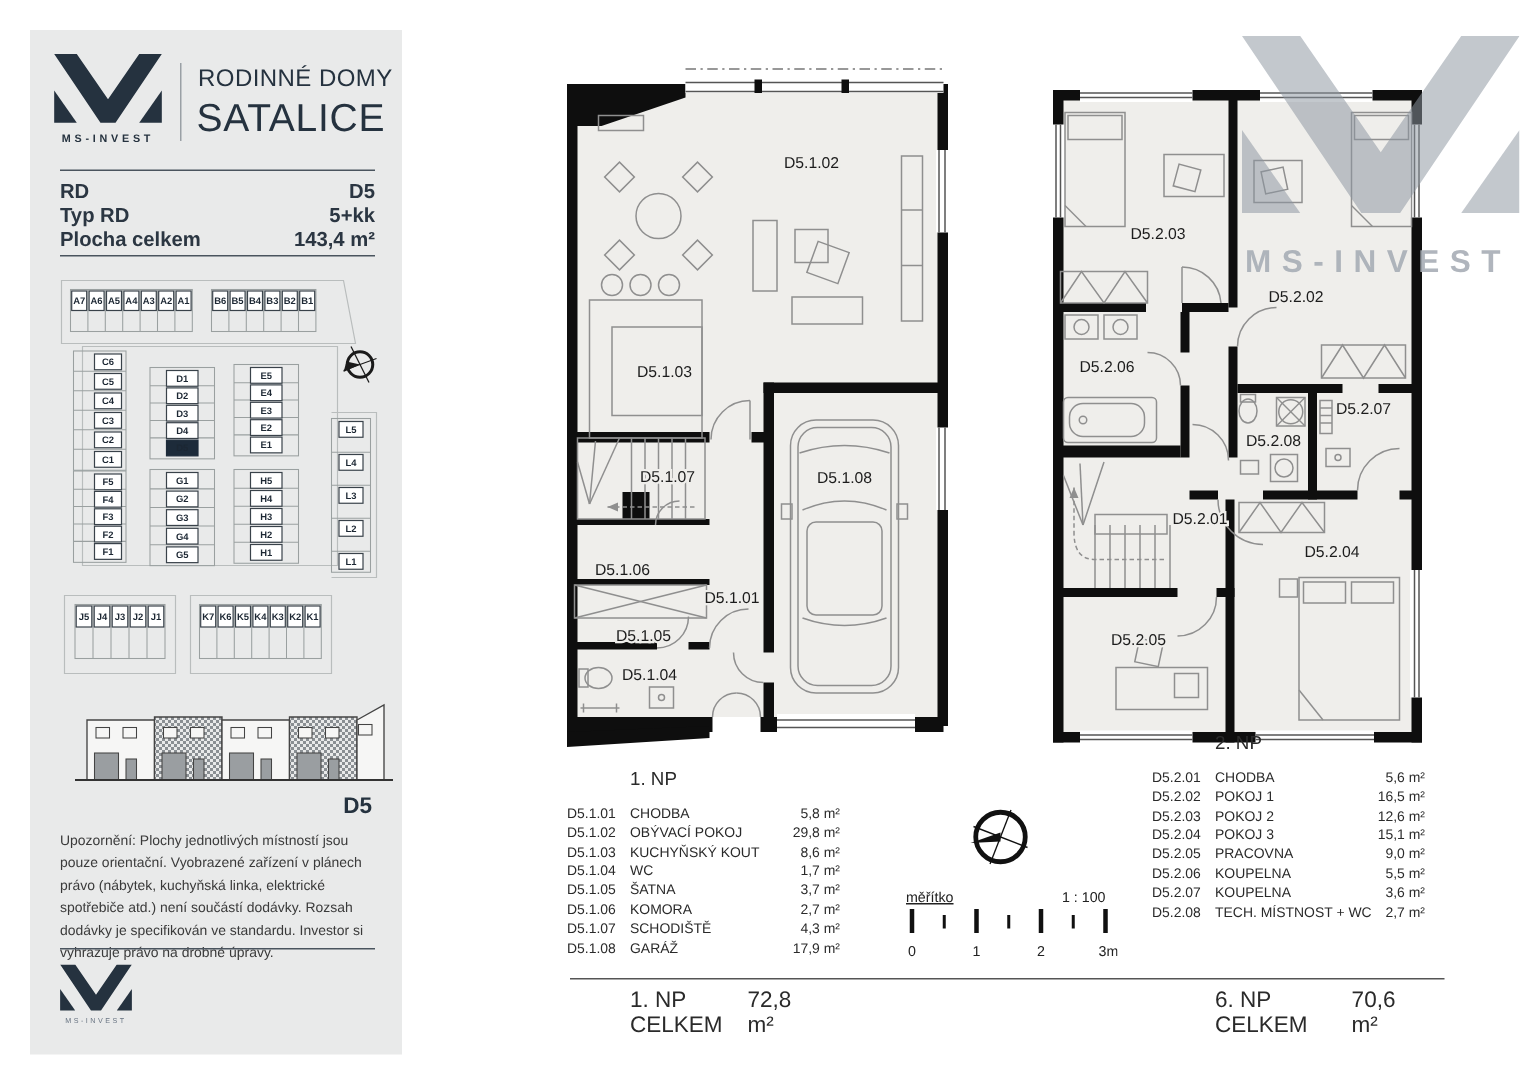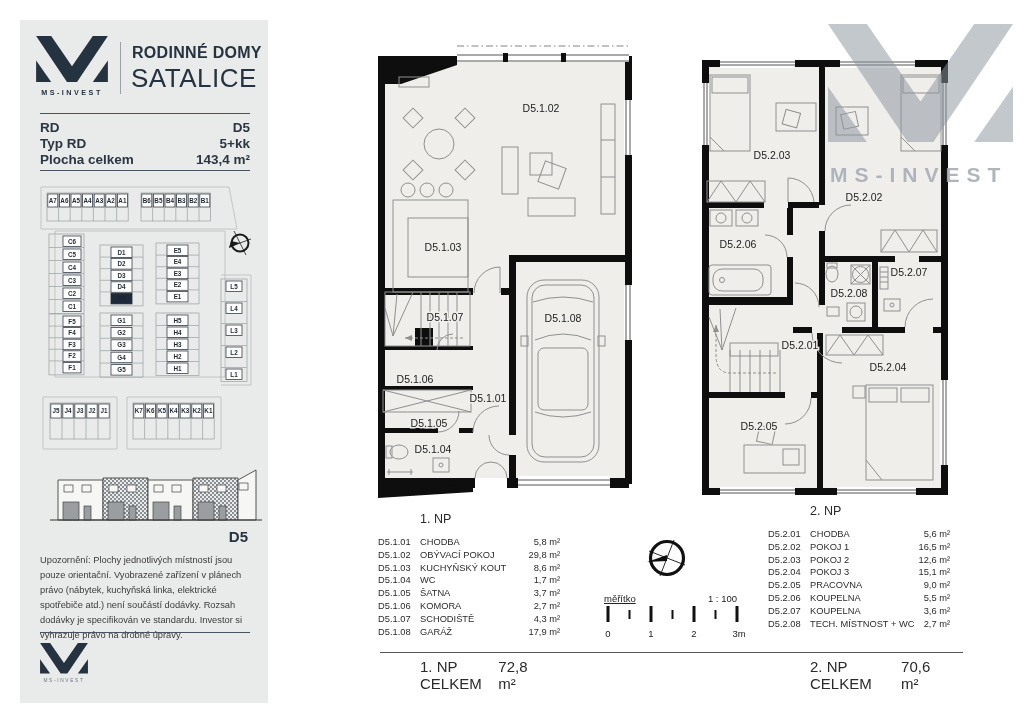--- a/index.html
+++ b/index.html
@@ -10,7 +10,7 @@
   .divline{position:absolute;left:20px;width:210px;height:1px;background:#4a545e;}
   #logo{left:16px;top:16px;}
   #hdr-vline{left:100px;top:22px;width:1px;height:52px;background:#9aa0a5;}
-  .title1{position:absolute;left:112px;top:24px;font-size:16px;font-weight:bold;color:#25323f;letter-spacing:.3px;}
+  .title1{position:absolute;left:112px;top:24px;font-size:16px;font-weight:normal;color:#25323f;letter-spacing:.3px;}
   .title2{position:absolute;left:111px;top:43px;font-size:26px;font-weight:normal;color:#25323f;letter-spacing:.5px;}
   .info-row{position:absolute;left:20px;width:210px;display:flex;justify-content:space-between;
     font-size:13.5px;font-weight:bold;color:#2b3642;}

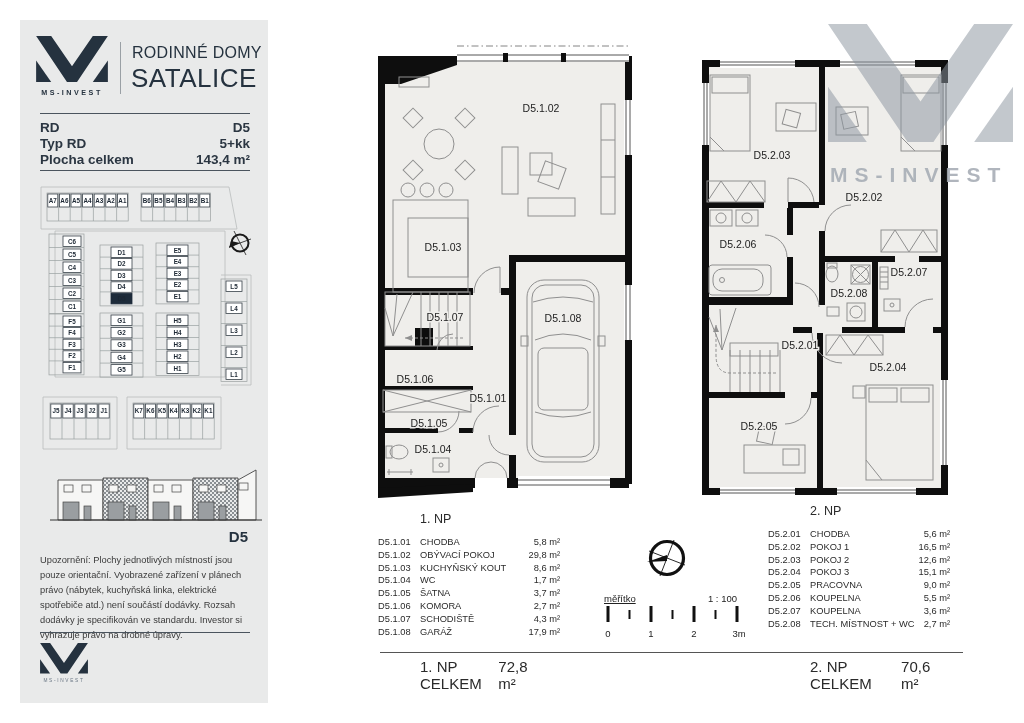--- a/index.html
+++ b/index.html
@@ -629,7 +629,7 @@
       </div>
     </div>
 </div>
-<div class="legend abs" style="left:768px;top:504px">
+<div class="legend abs" style="left:768px;top:488px">
   <div class="lg-title">2. NP</div>
   <div>
       <div class="lg-row">

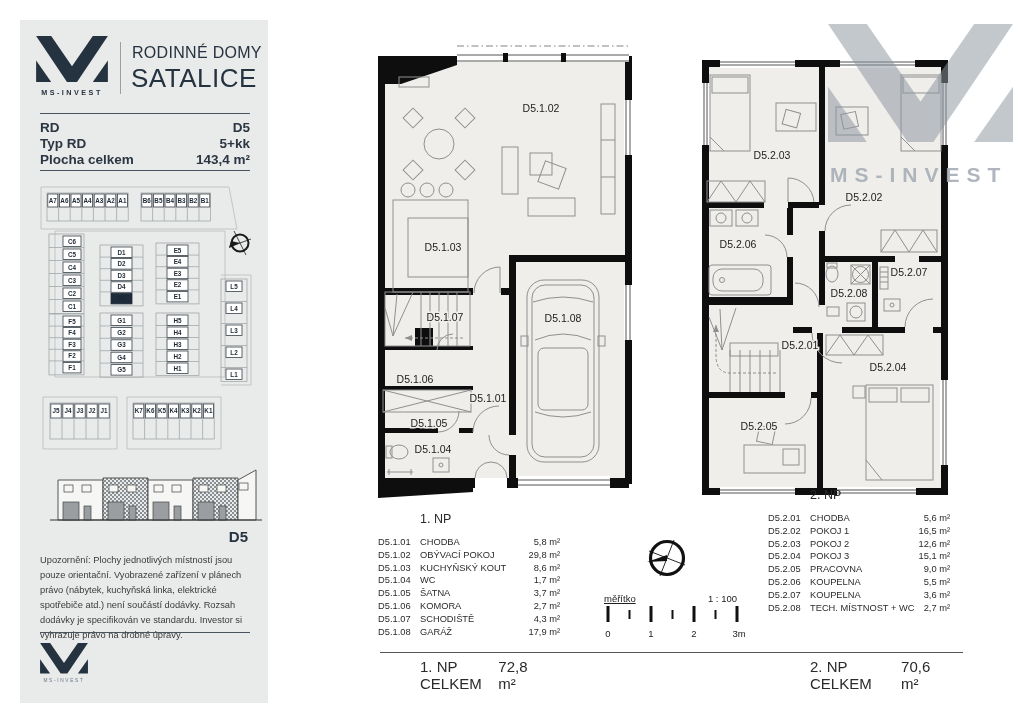--- a/index.html
+++ b/index.html
@@ -680,7 +680,7 @@
   <span>72,8 m²</span>
 </div>
 <div class="total abs" style="left:810px;top:658px;width:136px">
-  <span>2. NP CELKEM</span>
+  <span>6. NP CELKEM</span>
   <span>70,6 m²</span>
 </div>
 

